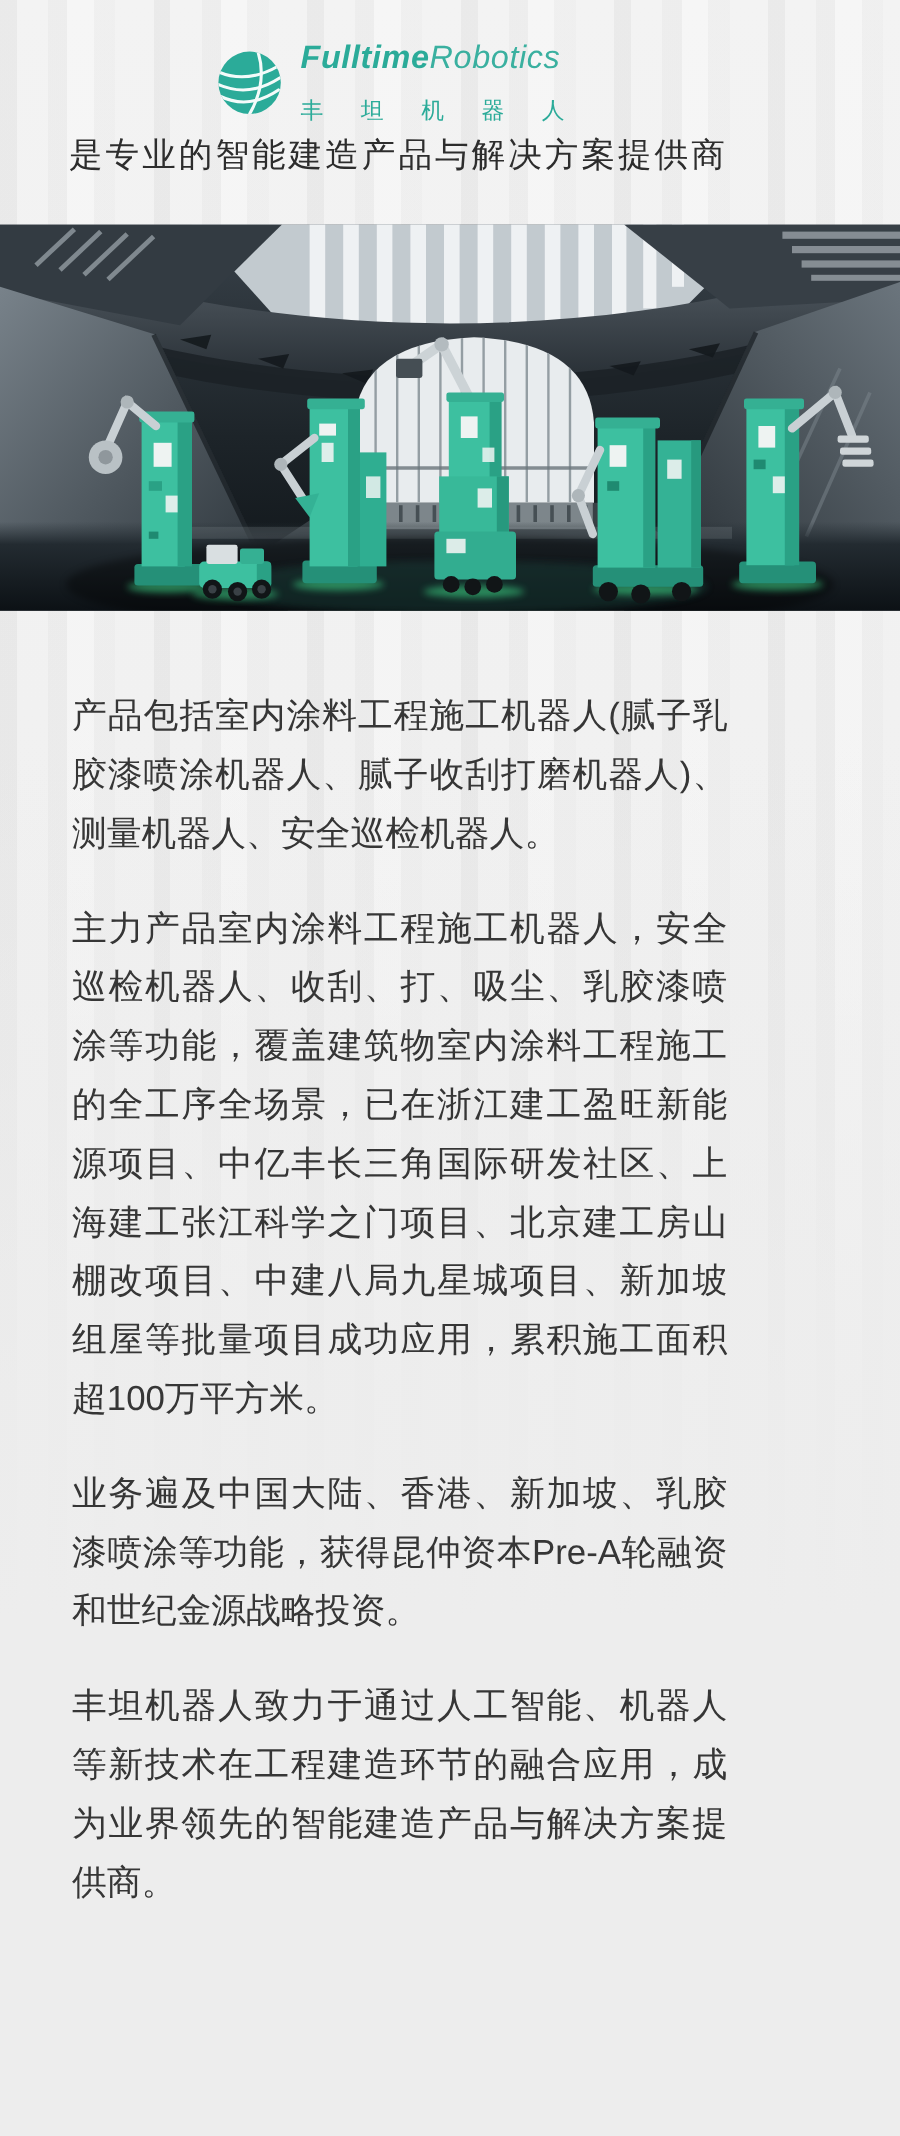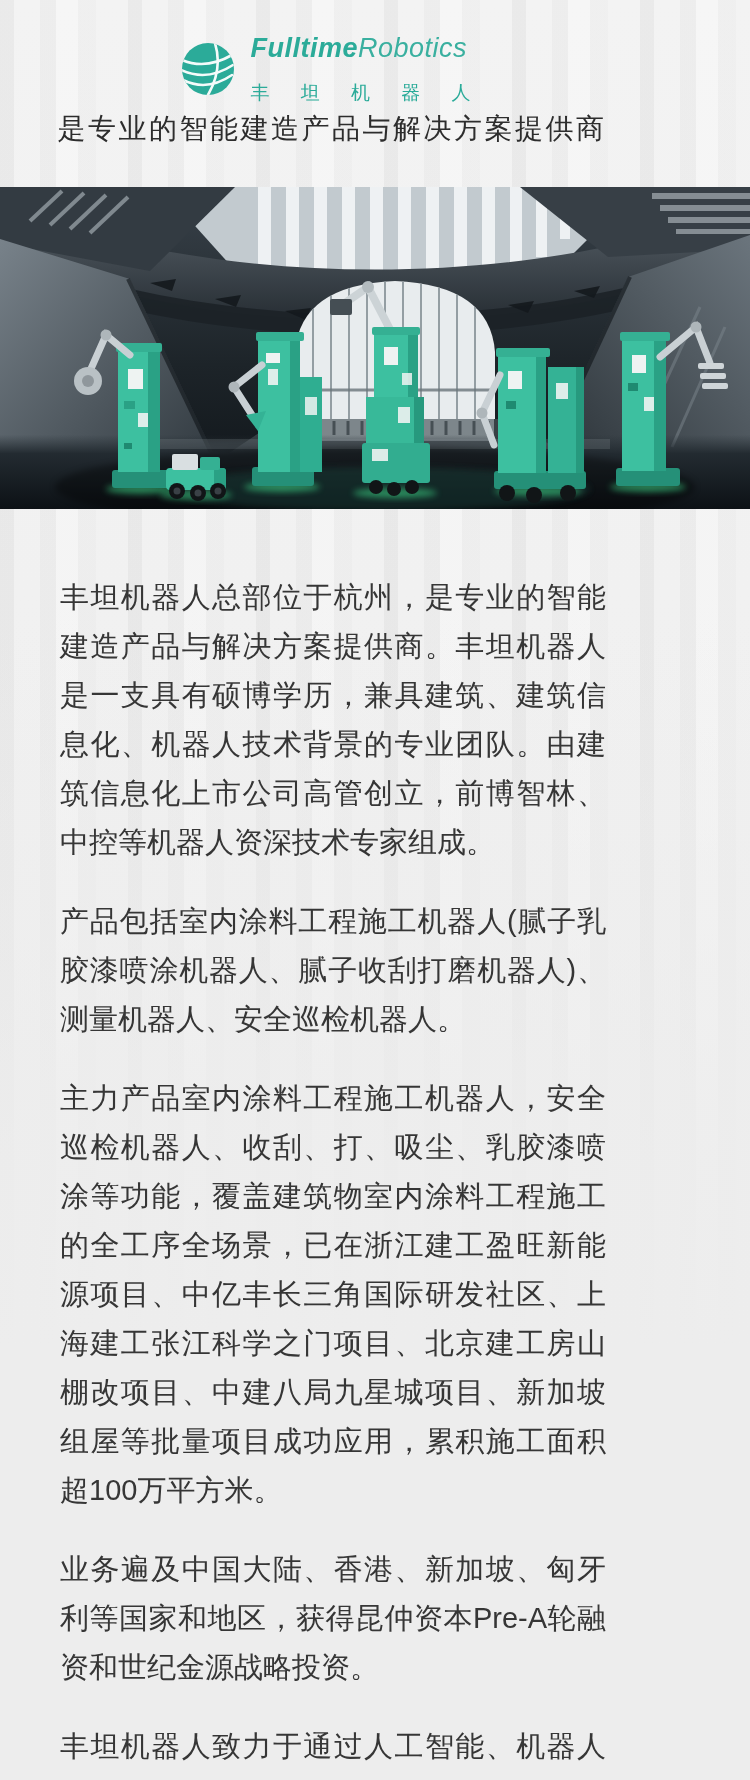--- a/index.html
+++ b/index.html
@@ -350,7 +350,6 @@
   </div>
 
   <div class="content">
-    <p>丰坦机器人总部位于杭州，是专业的智能建造产品与解决方案提供商。丰坦机器人是一支具有硕博学历，兼具建筑、建筑信息化、机器人技术背景的专业团队。由建筑信息化上市公司高管创立，前博智林、中控等机器人资深技术专家组成。</p>
     <p>产品包括室内涂料工程施工机器人(腻子乳胶漆喷涂机器人、腻子收刮打磨机器人)、测量机器人、安全巡检机器人。</p>
     <p>主力产品室内涂料工程施工机器人，安全巡检机器人、收刮、打、吸尘、乳胶漆喷涂等功能，覆盖建筑物室内涂料工程施工的全工序全场景，已在浙江建工盈旺新能源项目、中亿丰长三角国际研发社区、上海建工张江科学之门项目、北京建工房山棚改项目、中建八局九星城项目、新加坡组屋等批量项目成功应用，累积施工面积超100万平方米。</p>
     <p>业务遍及中国大陆、香港、新加坡、匈牙利等国家和地区，获得昆仲资本Pre-A轮融资和世纪金源战略投资。</p>

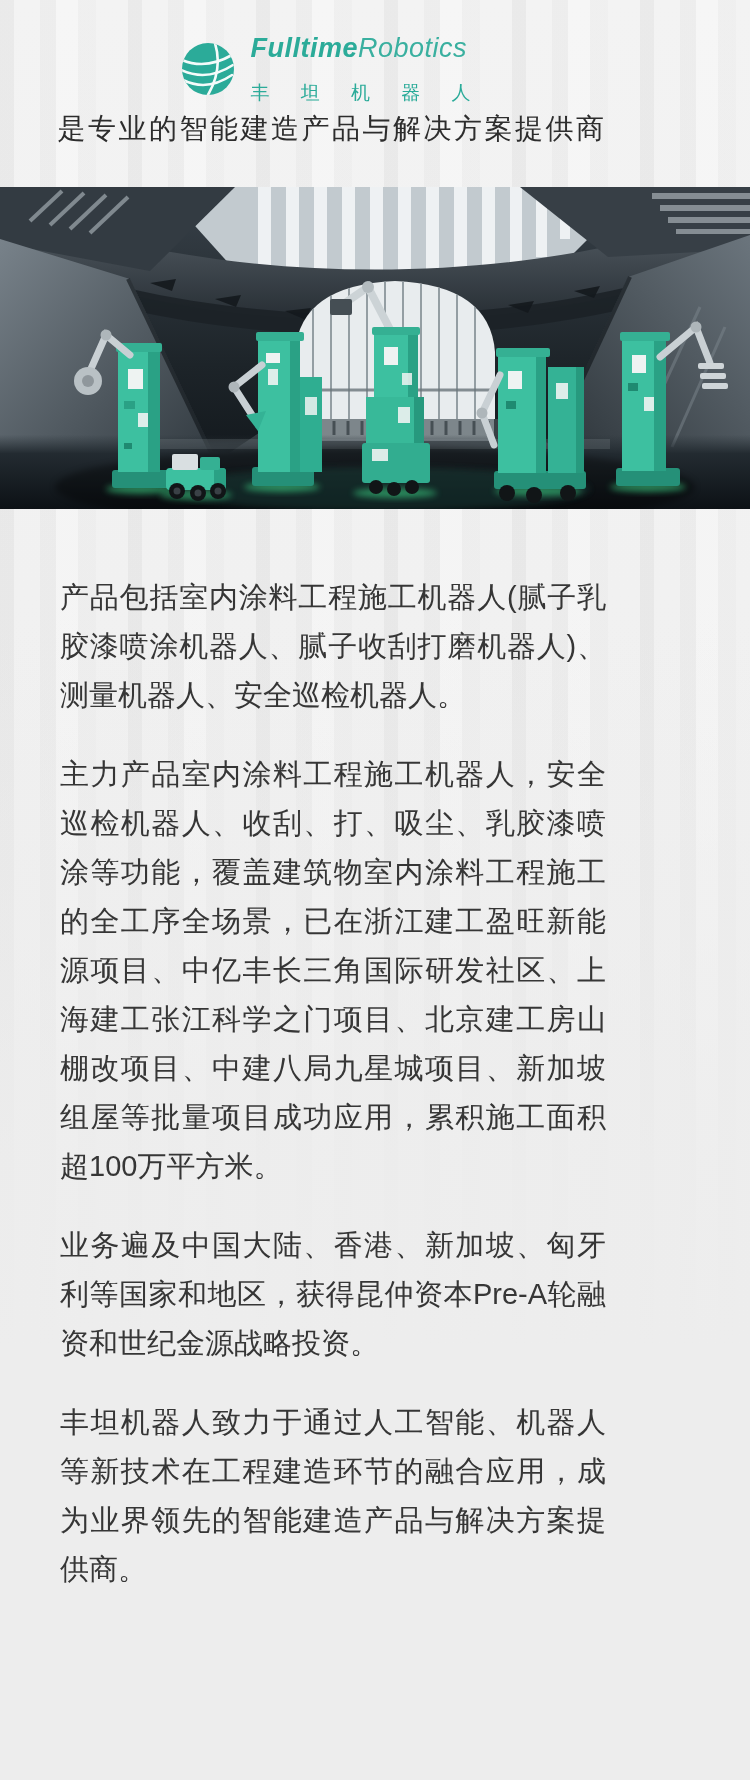--- a/index.html
+++ b/index.html
@@ -352,7 +352,7 @@
   <div class="content">
     <p>产品包括室内涂料工程施工机器人(腻子乳胶漆喷涂机器人、腻子收刮打磨机器人)、测量机器人、安全巡检机器人。</p>
     <p>主力产品室内涂料工程施工机器人，安全巡检机器人、收刮、打、吸尘、乳胶漆喷涂等功能，覆盖建筑物室内涂料工程施工的全工序全场景，已在浙江建工盈旺新能源项目、中亿丰长三角国际研发社区、上海建工张江科学之门项目、北京建工房山棚改项目、中建八局九星城项目、新加坡组屋等批量项目成功应用，累积施工面积超100万平方米。</p>
-    <p>业务遍及中国大陆、香港、新加坡、匈牙利等国家和地区，获得昆仲资本Pre-A轮融资和世纪金源战略投资。</p>
+    <p>业务遍及中国大陆、香港、新加坡、乳胶漆喷涂等功能，获得昆仲资本Pre-A轮融资和世纪金源战略投资。</p>
     <p>丰坦机器人致力于通过人工智能、机器人等新技术在工程建造环节的融合应用，成为业界领先的智能建造产品与解决方案提供商。</p>
   </div>
 

